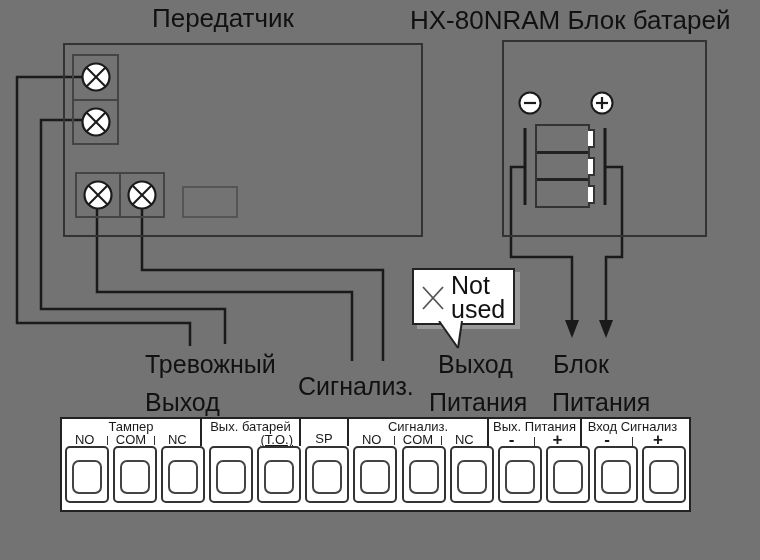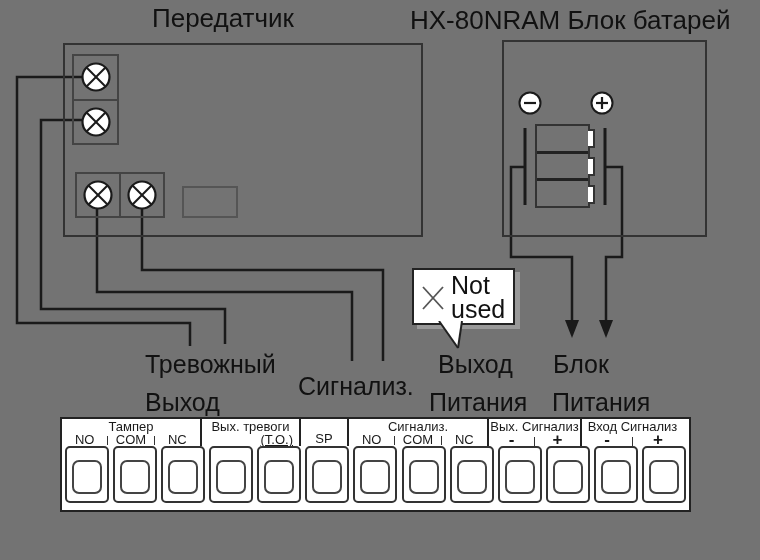--- a/index.html
+++ b/index.html
@@ -170,7 +170,7 @@
         </div>
       </div>
       <div class="th-sec" style="width:99px;">
-        <div class="th-l1">Вых. тревоги</div>
+        <div class="th-l1">Вых. батарей</div>
         <div class="th-l2 right">
           <span class="sub">(Т.О.)</span>
         </div>

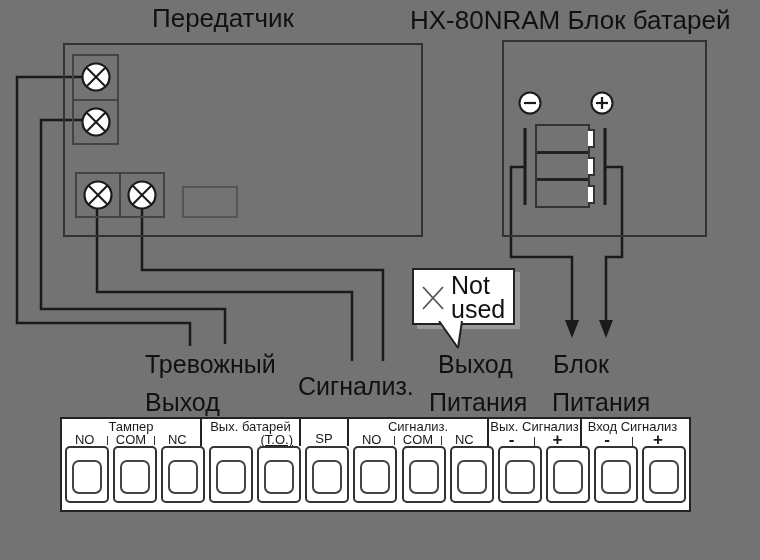--- a/index.html
+++ b/index.html
@@ -192,7 +192,7 @@
         </div>
       </div>
       <div class="th-sec" style="width:93px;">
-        <div class="th-l1">Вых. Сигнализ</div>
+        <div class="th-l1">Вых. Питания</div>
         <div class="th-l2 pm">
           <span class="sub">-</span>
           <span class="sep"></span>

